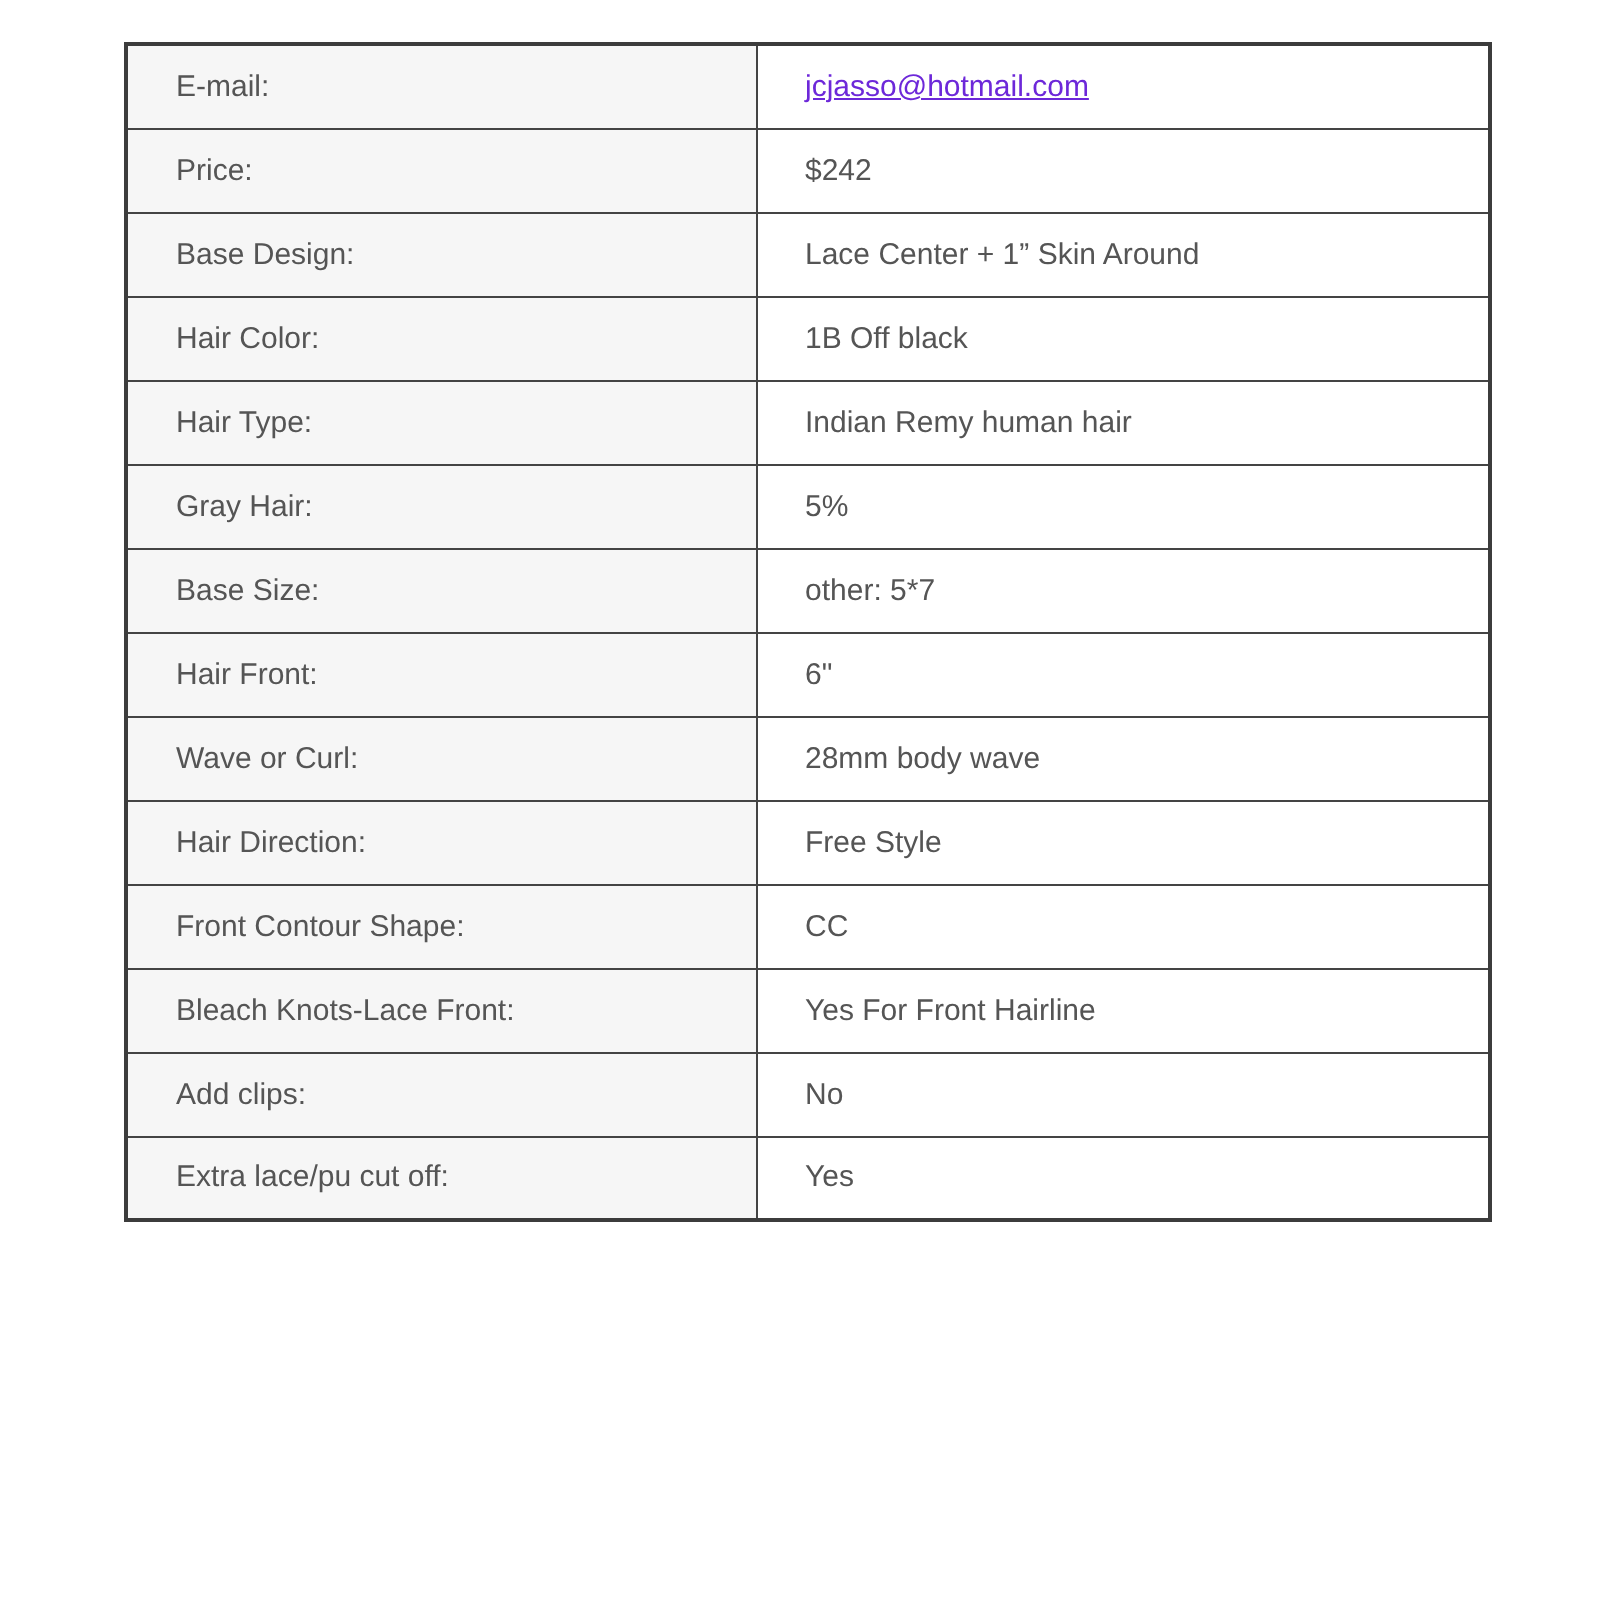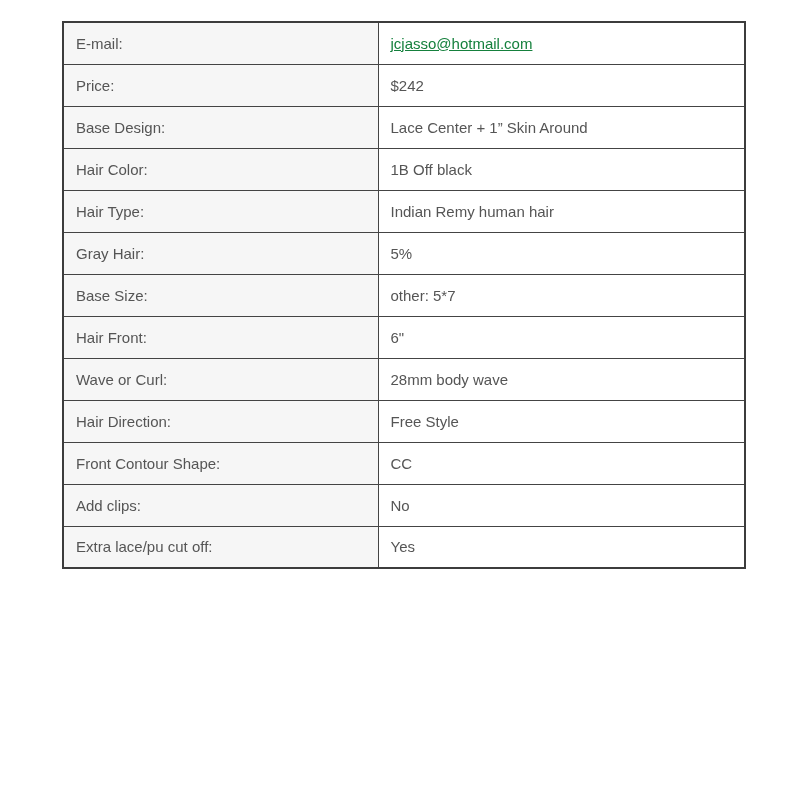--- a/index.html
+++ b/index.html
@@ -25,7 +25,7 @@
   table.order-table td {
     border: 1px solid #444444;
     height: 42px;
-    padding: 0 10px 0 12px;
+    padding: 0 10px 0 24px;
     vertical-align: middle;
     font-size: 15px;
     color: #555555;

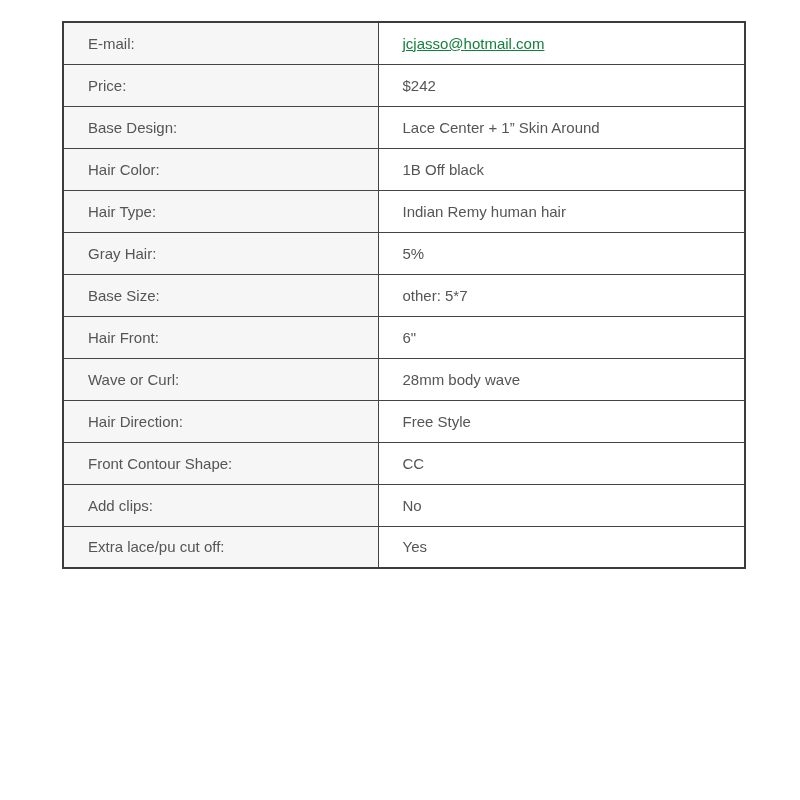--- a/index.html
+++ b/index.html
@@ -40,7 +40,7 @@
     background: #ffffff;
   }
   a.email-link {
-    color: #15803d;
+    color: #6d28d9;
     text-decoration: underline;
     cursor: pointer;
   }

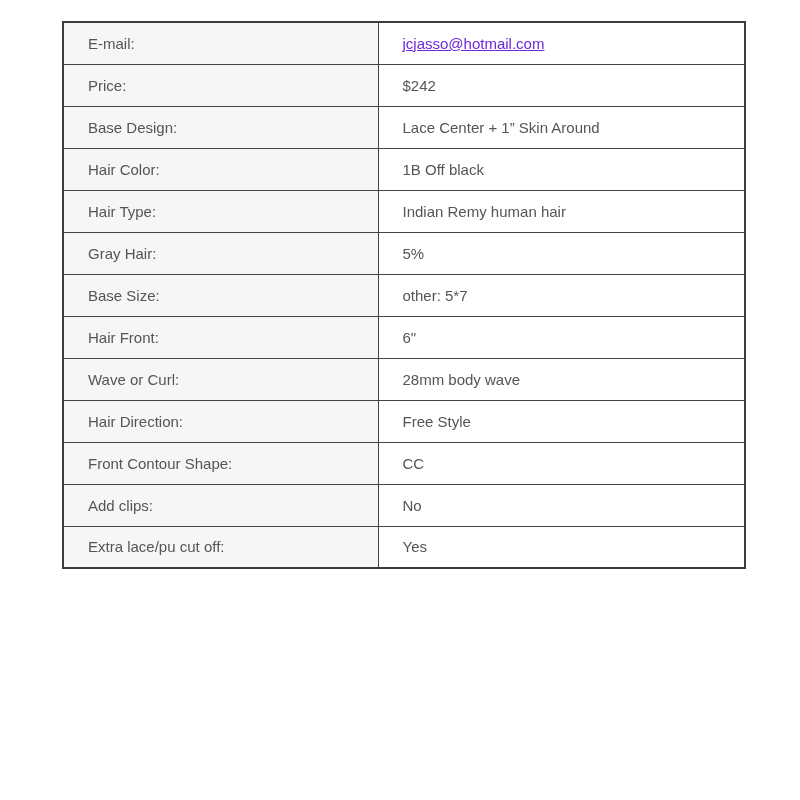--- a/index.html
+++ b/index.html
@@ -98,6 +98,10 @@
         <td class="value-cell">CC</td>
       </tr>
       <tr>
+        <td class="label-cell">Bleach Knots-Lace Front:</td>
+        <td class="value-cell">Yes For Front Hairline</td>
+      </tr>
+      <tr>
         <td class="label-cell">Add clips:</td>
         <td class="value-cell">No</td>
       </tr>

